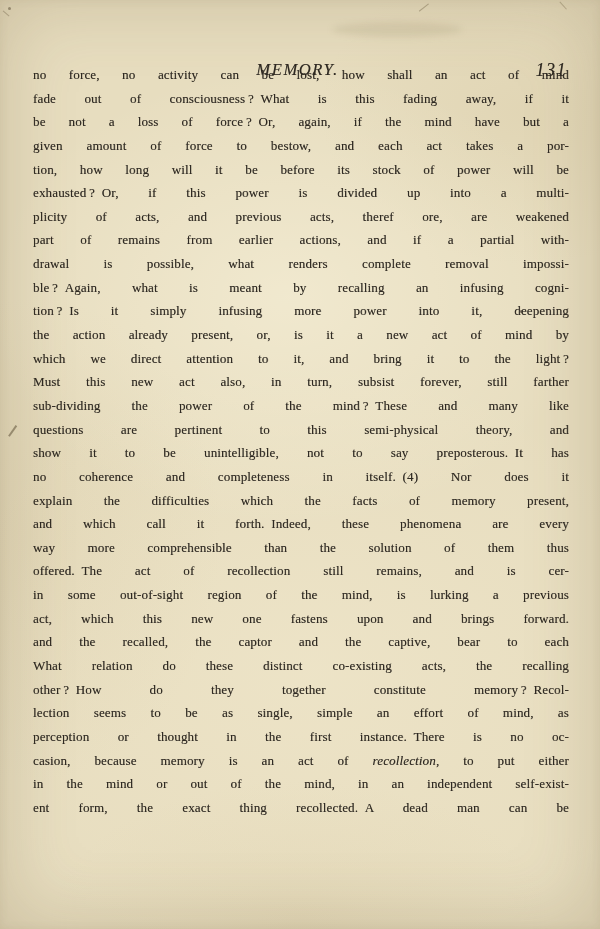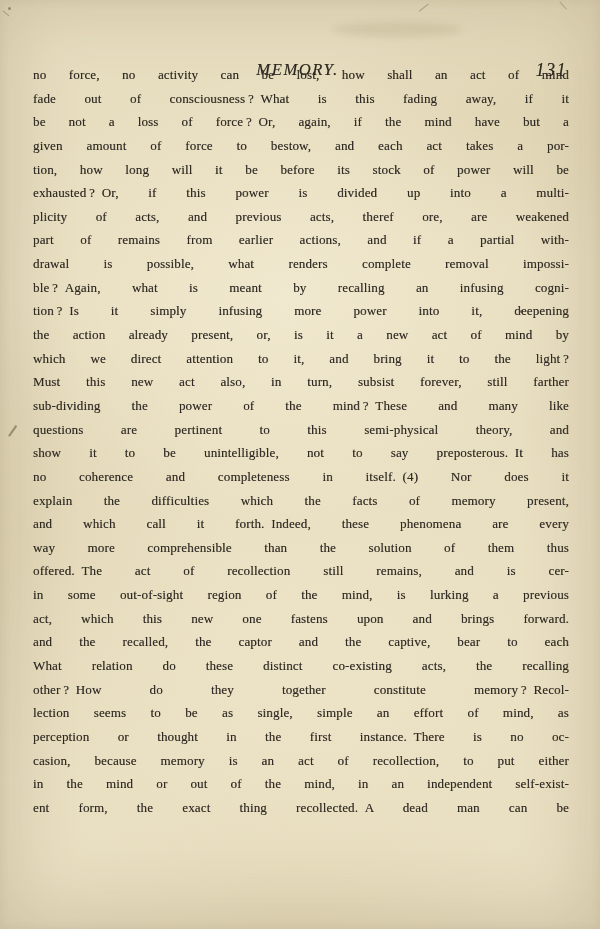--- a/index.html
+++ b/index.html
@@ -55,7 +55,7 @@
     white-space:normal;
   }
   .line::after{content:"";display:inline-block;width:100%;height:0;}
-  .it{}
+  .it{font-style:italic;}
   
   .smudge{
     position:absolute;left:332px;top:22px;width:130px;height:15px;

